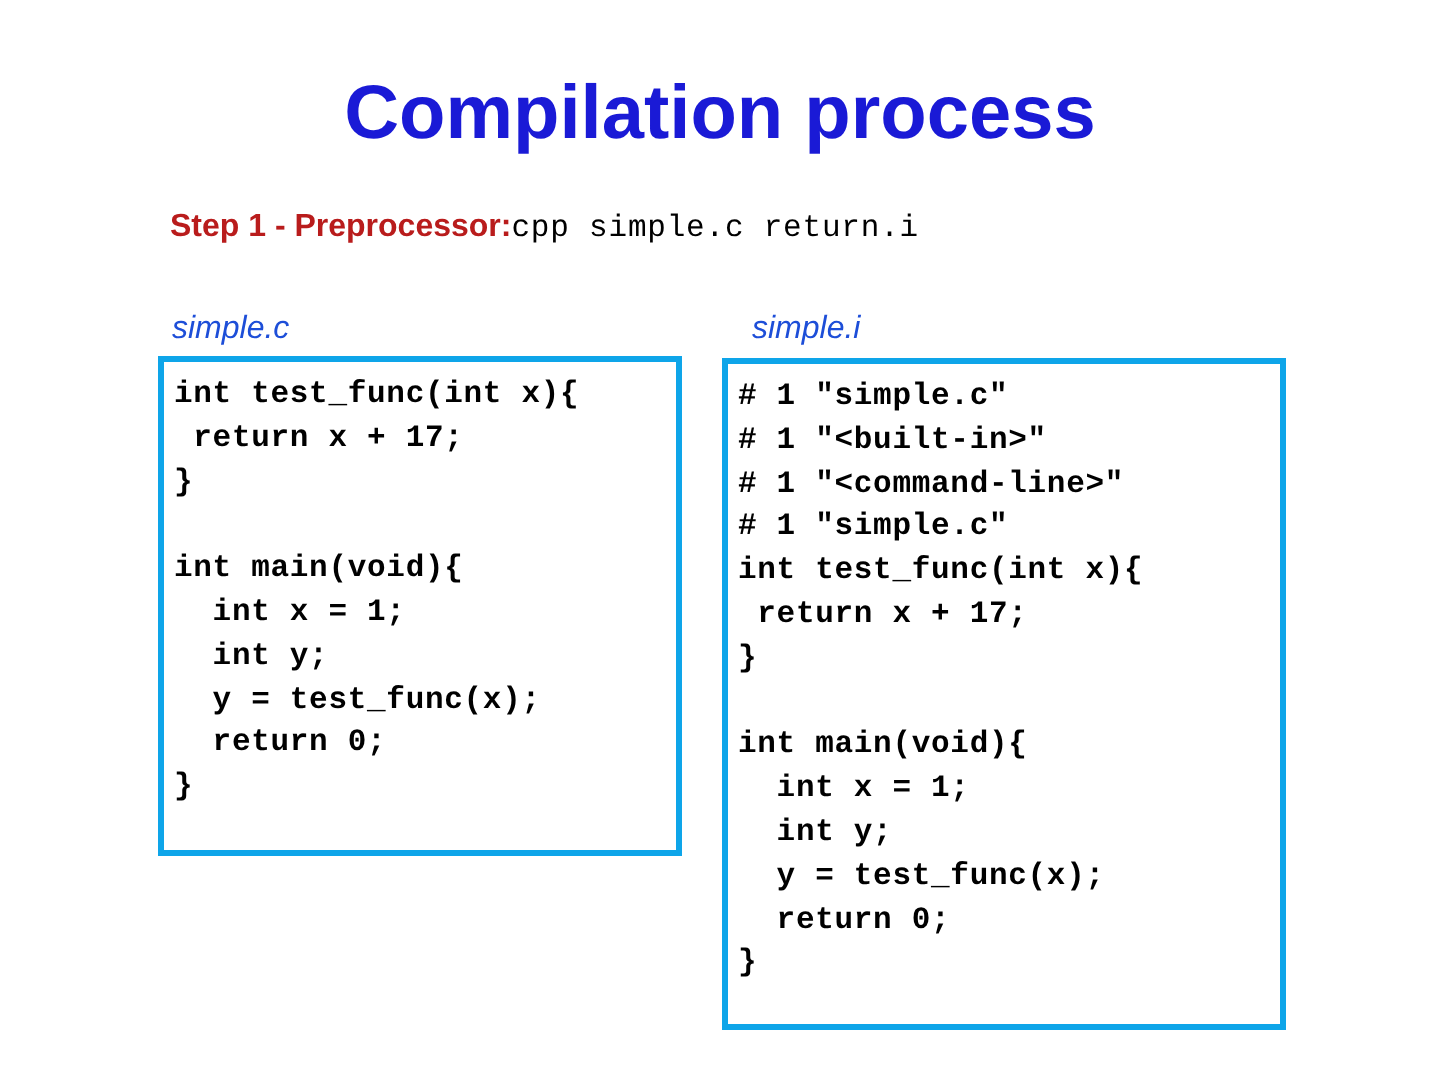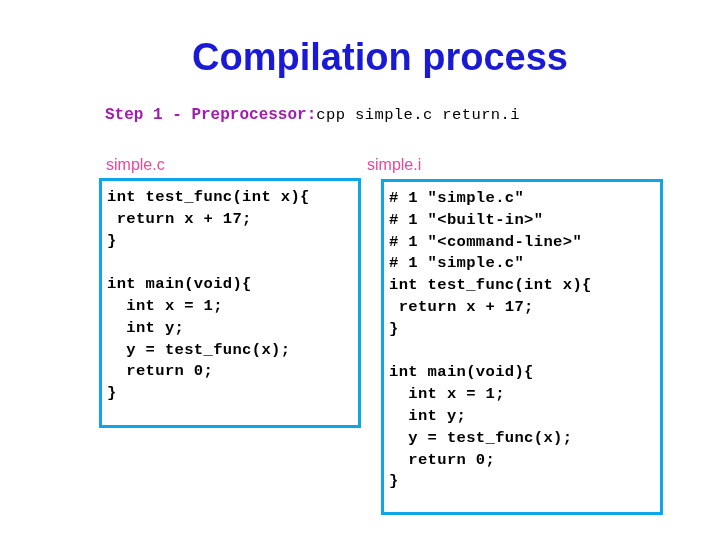--- a/index.html
+++ b/index.html
@@ -21,7 +21,6 @@
     inset: 0;
     width: 583px;
     height: 540px;
-    margin-left: 20px;
   }
 
   

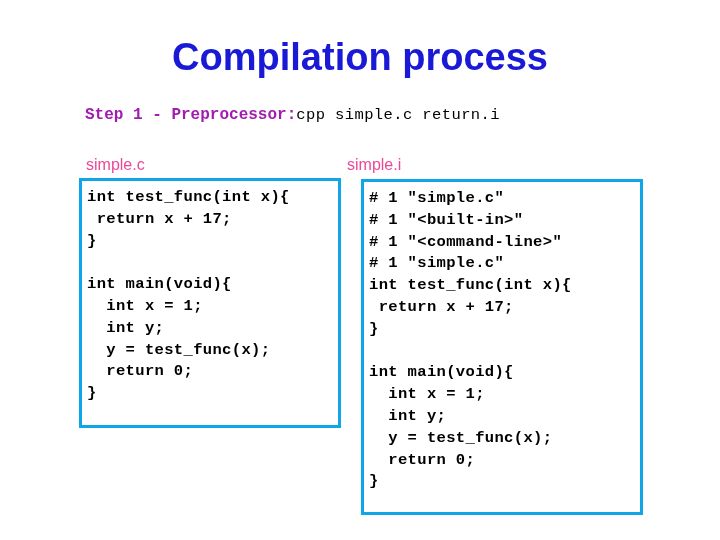--- a/index.html
+++ b/index.html
@@ -48,10 +48,10 @@
     color: #000000;
   }
   .step-label {
-    font-family: Liberation Mono, monospace;
+    font-family: Liberation Sans, sans-serif;
     font-size: 16px;
     font-weight: bold;
-    color: #a21caf;
+    color: #b91c1c;
   }
   .step-command {
     font-family: "Liberation Mono", "DejaVu Sans Mono", monospace;

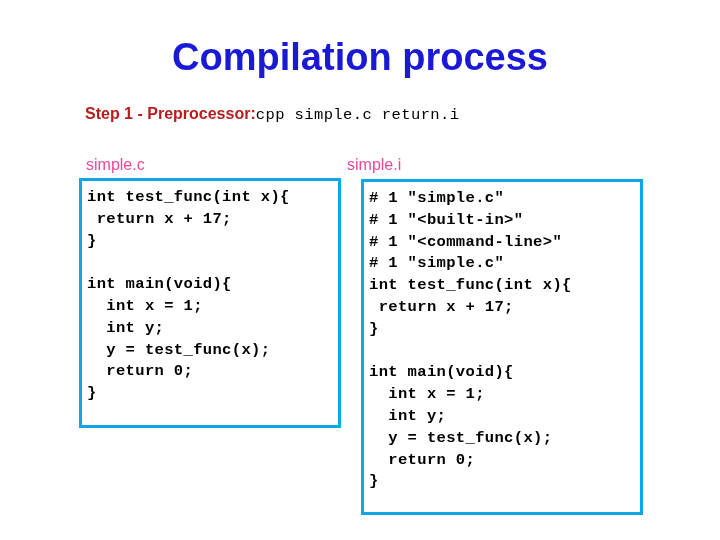--- a/index.html
+++ b/index.html
@@ -65,9 +65,10 @@
   .file-label {
     position: absolute;
     font-family: "Liberation Sans", sans-serif;
+    font-style: italic;
     font-size: 16px;
     font-weight: normal;
-    color: #ec4899;
+    color: #1d4ed8;
     white-space: nowrap;
   }
 

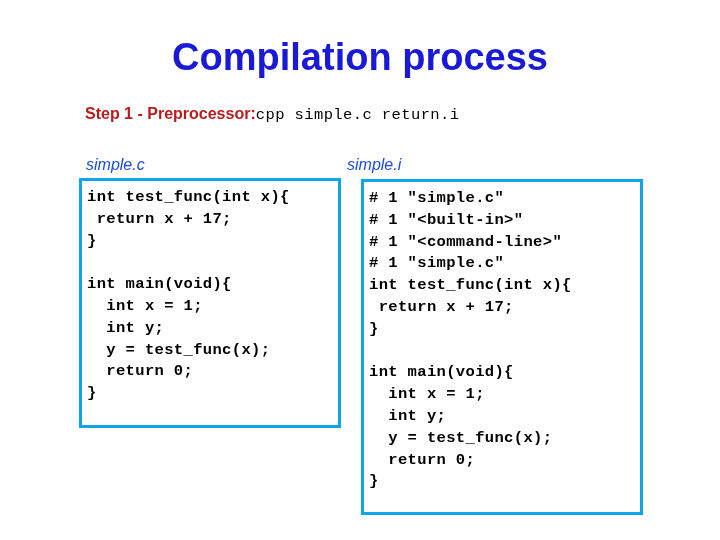--- a/index.html
+++ b/index.html
@@ -103,7 +103,7 @@
   #box-source .code-lines { padding: 6px 0 0 5px; }
 
   
-  #label-output  { left: 347px; top: 156px; text-align: center; }
+  #label-output  { left: 376px; top: 156px; text-align: center; }
   #box-output    { left: 361px; top: 179px; width: 282px; height: 336px; }
   #box-output .code-lines { padding: 6px 0 0 5px; }
 </style>

